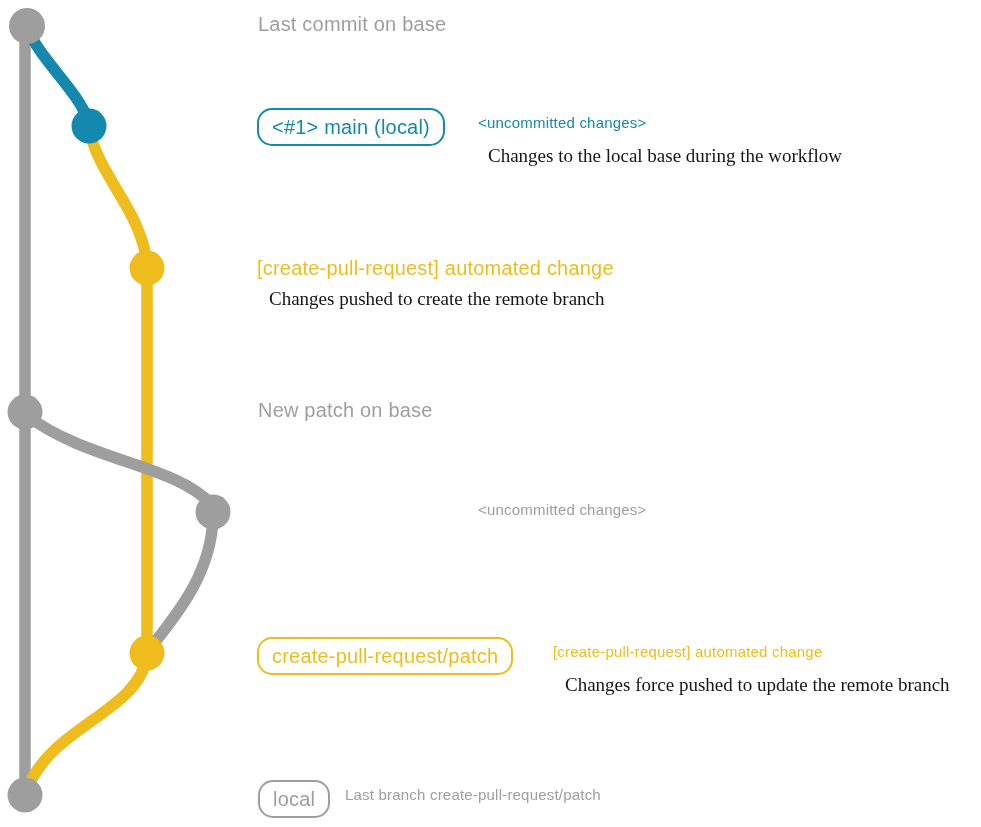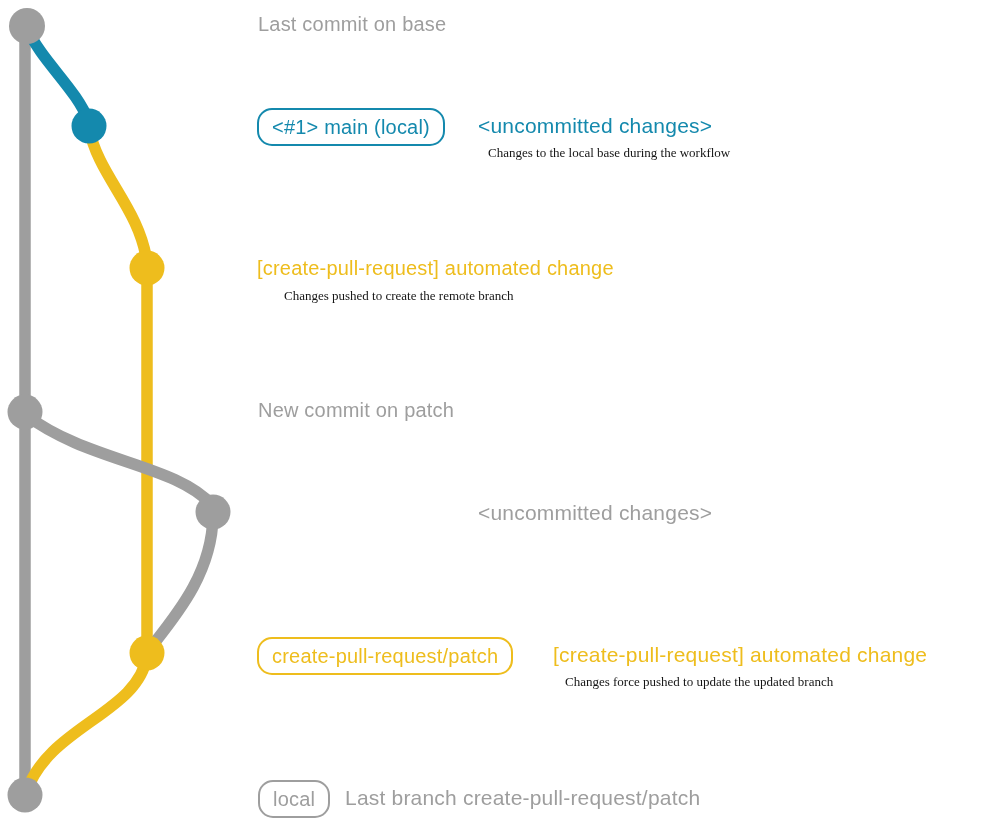--- a/index.html
+++ b/index.html
@@ -31,7 +31,7 @@
   .sans{font-family:"Liberation Sans",sans-serif;}
   .serif{font-family:"Liberation Serif",serif;font-size:13px;color:var(--ink);}
   .fs20{font-size:20px;letter-spacing:0.2px;}
-  .fs21{font-size:21px;letter-spacing:0.2px;}
+  .fs21{font-size:15px;letter-spacing:0.2px;}
   .c-gray{color:var(--gray);}
   .c-teal{color:var(--teal);}
   .c-yellow{color:var(--yellow);}

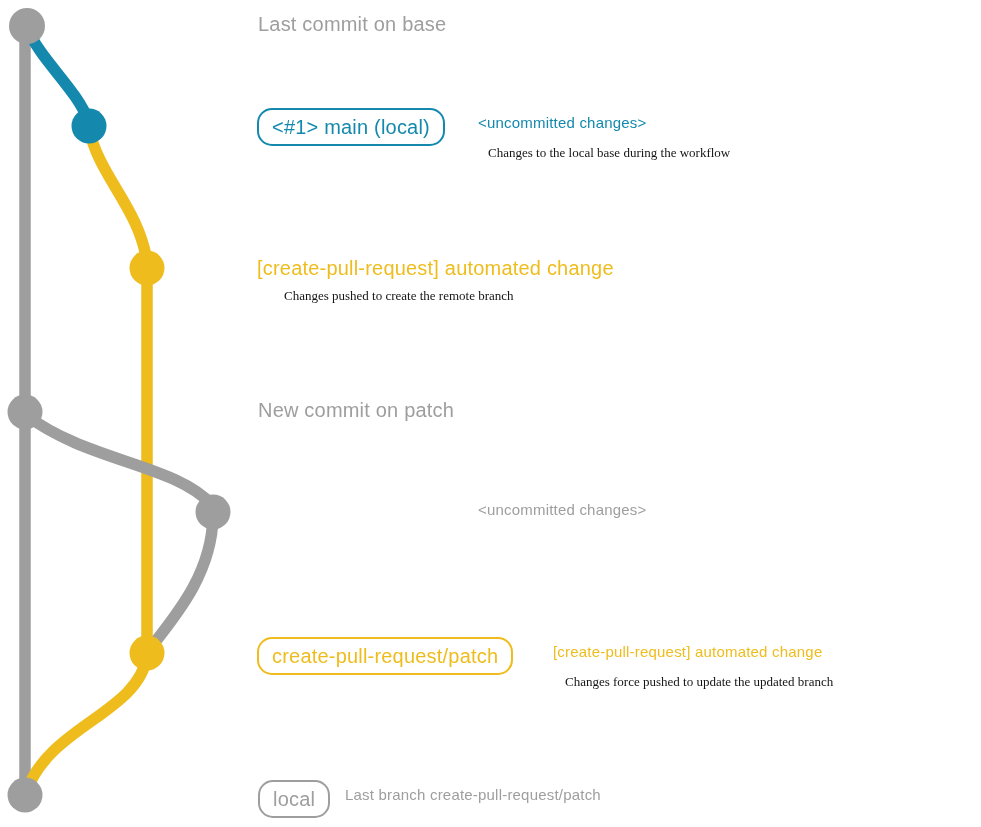--- a/index.html
+++ b/index.html
@@ -29,7 +29,7 @@
   .d-yellow{fill:var(--yellow);}
   .txt{position:absolute;white-space:nowrap;}
   .sans{font-family:"Liberation Sans",sans-serif;}
-  .serif{font-family:"Liberation Serif",serif;font-size:13px;color:var(--ink);}
+  .serif{font-family:"Liberation Serif",serif;font-size:19px;color:var(--ink);}
   .fs20{font-size:20px;letter-spacing:0.2px;}
   .fs21{font-size:15px;letter-spacing:0.2px;}
   .c-gray{color:var(--gray);}

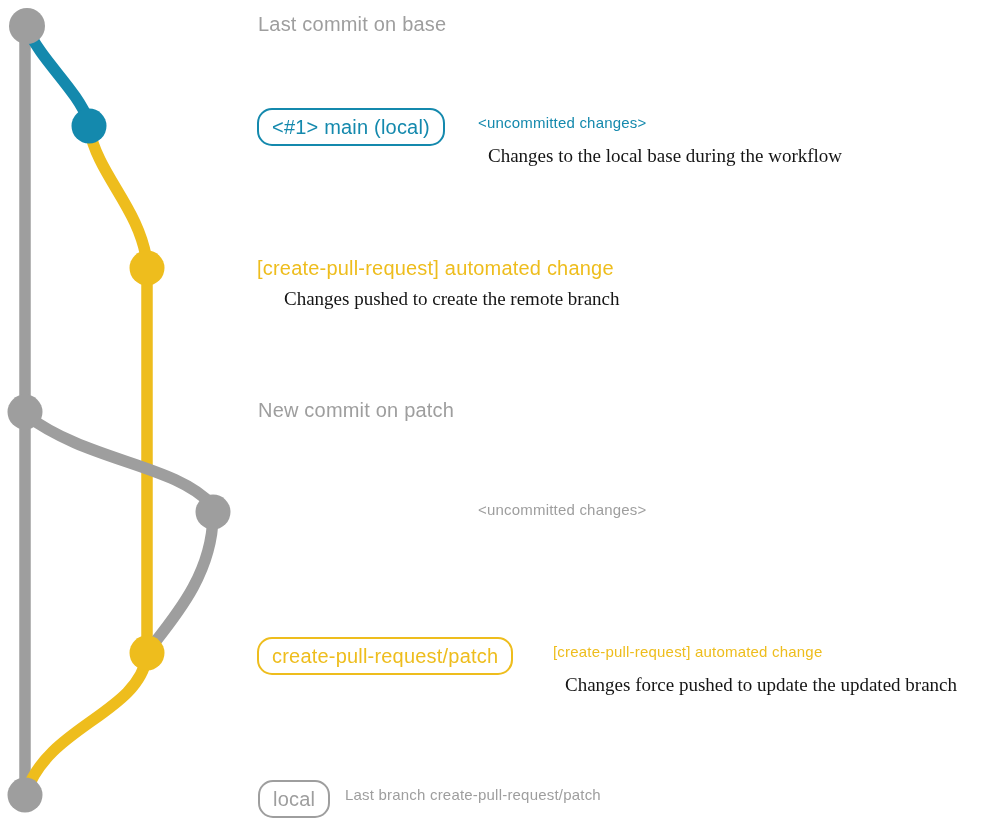--- a/index.html
+++ b/index.html
@@ -83,7 +83,7 @@
   <div class="txt serif" style="left:488px;top:145px">Changes to the local base during the workflow</div>
 
   <div class="txt sans c-yellow fs20" style="left:257px;top:257px">[create-pull-request] automated change</div>
-  <div class="txt serif" style="left:284px;top:288px">Changes pushed to create the remote branch</div>
+  <div class="txt serif" style="left:269px;top:288px">Changes pushed to create the remote branch</div>
 
   <div class="txt sans c-gray fs20" style="left:258px;top:399px">New commit on patch</div>
 

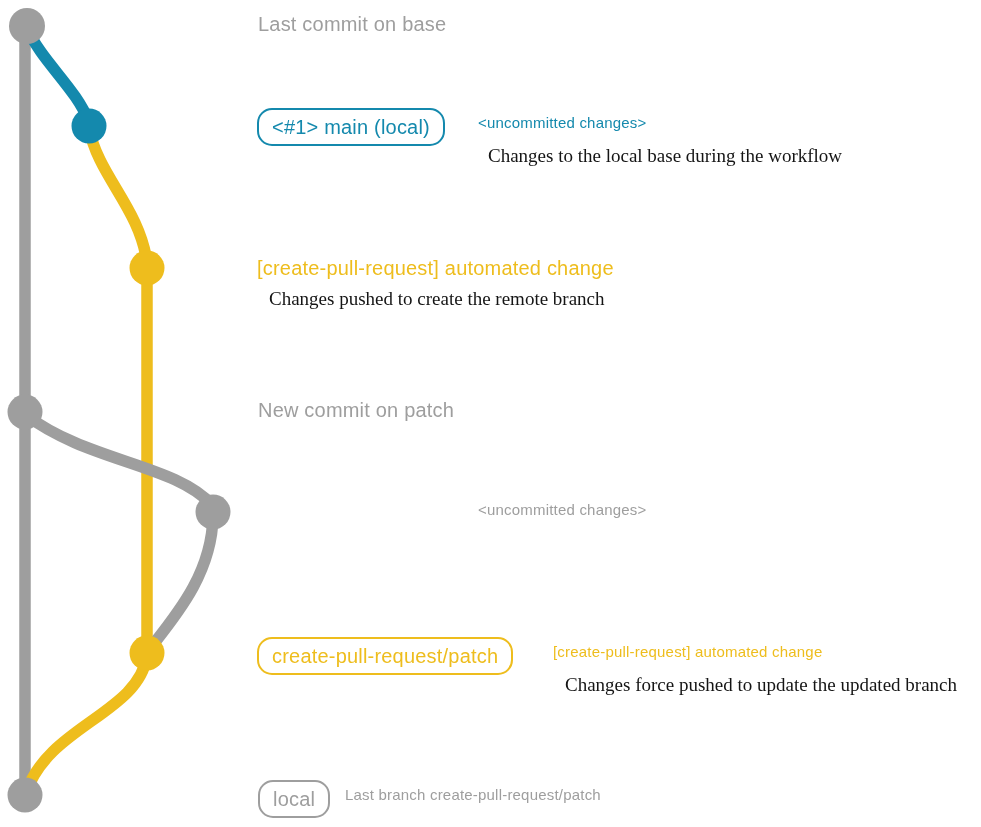--- a/index.html
+++ b/index.html
@@ -85,7 +85,7 @@
   <div class="txt sans c-yellow fs20" style="left:257px;top:257px">[create-pull-request] automated change</div>
   <div class="txt serif" style="left:269px;top:288px">Changes pushed to create the remote branch</div>
 
-  <div class="txt sans c-gray fs20" style="left:258px;top:399px">New commit on patch</div>
+  <div class="txt sans c-gray fs20" style="left:258px;top:399px">New patch on base</div>
 
   <div class="txt sans c-gray fs21" style="left:478px;top:501px">&lt;uncommitted changes&gt;</div>
 

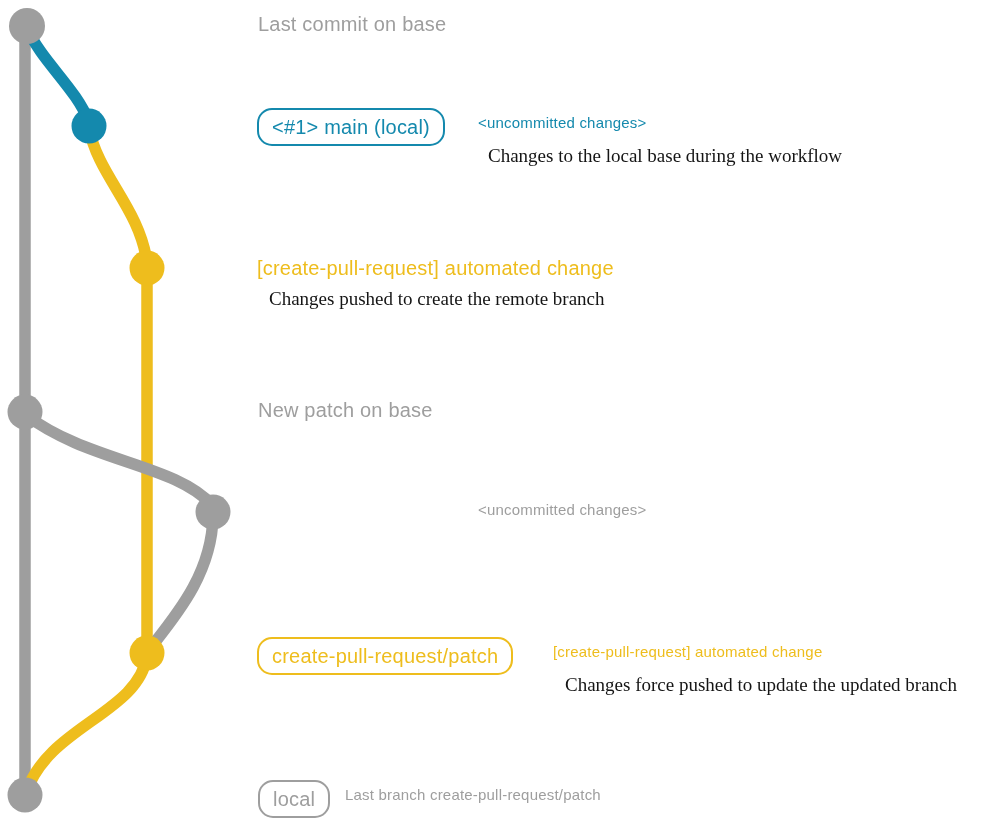--- a/index.html
+++ b/index.html
@@ -91,7 +91,7 @@
 
   <div class="badge yellow" style="left:257px;top:637px">create-pull-request/patch</div>
   <div class="txt sans c-yellow fs21" style="left:553px;top:643px">[create-pull-request] automated change</div>
-  <div class="txt serif" style="left:565px;top:674px">Changes force pushed to update the updated branch</div>
+  <div class="txt serif" style="left:565px;top:674px">Changes force pushed to update the remote branch</div>
 
   <div class="badge gray" style="left:258px;top:780px">local</div>
   <div class="txt sans c-gray fs21" style="left:345px;top:786px">Last branch create-pull-request/patch</div>

